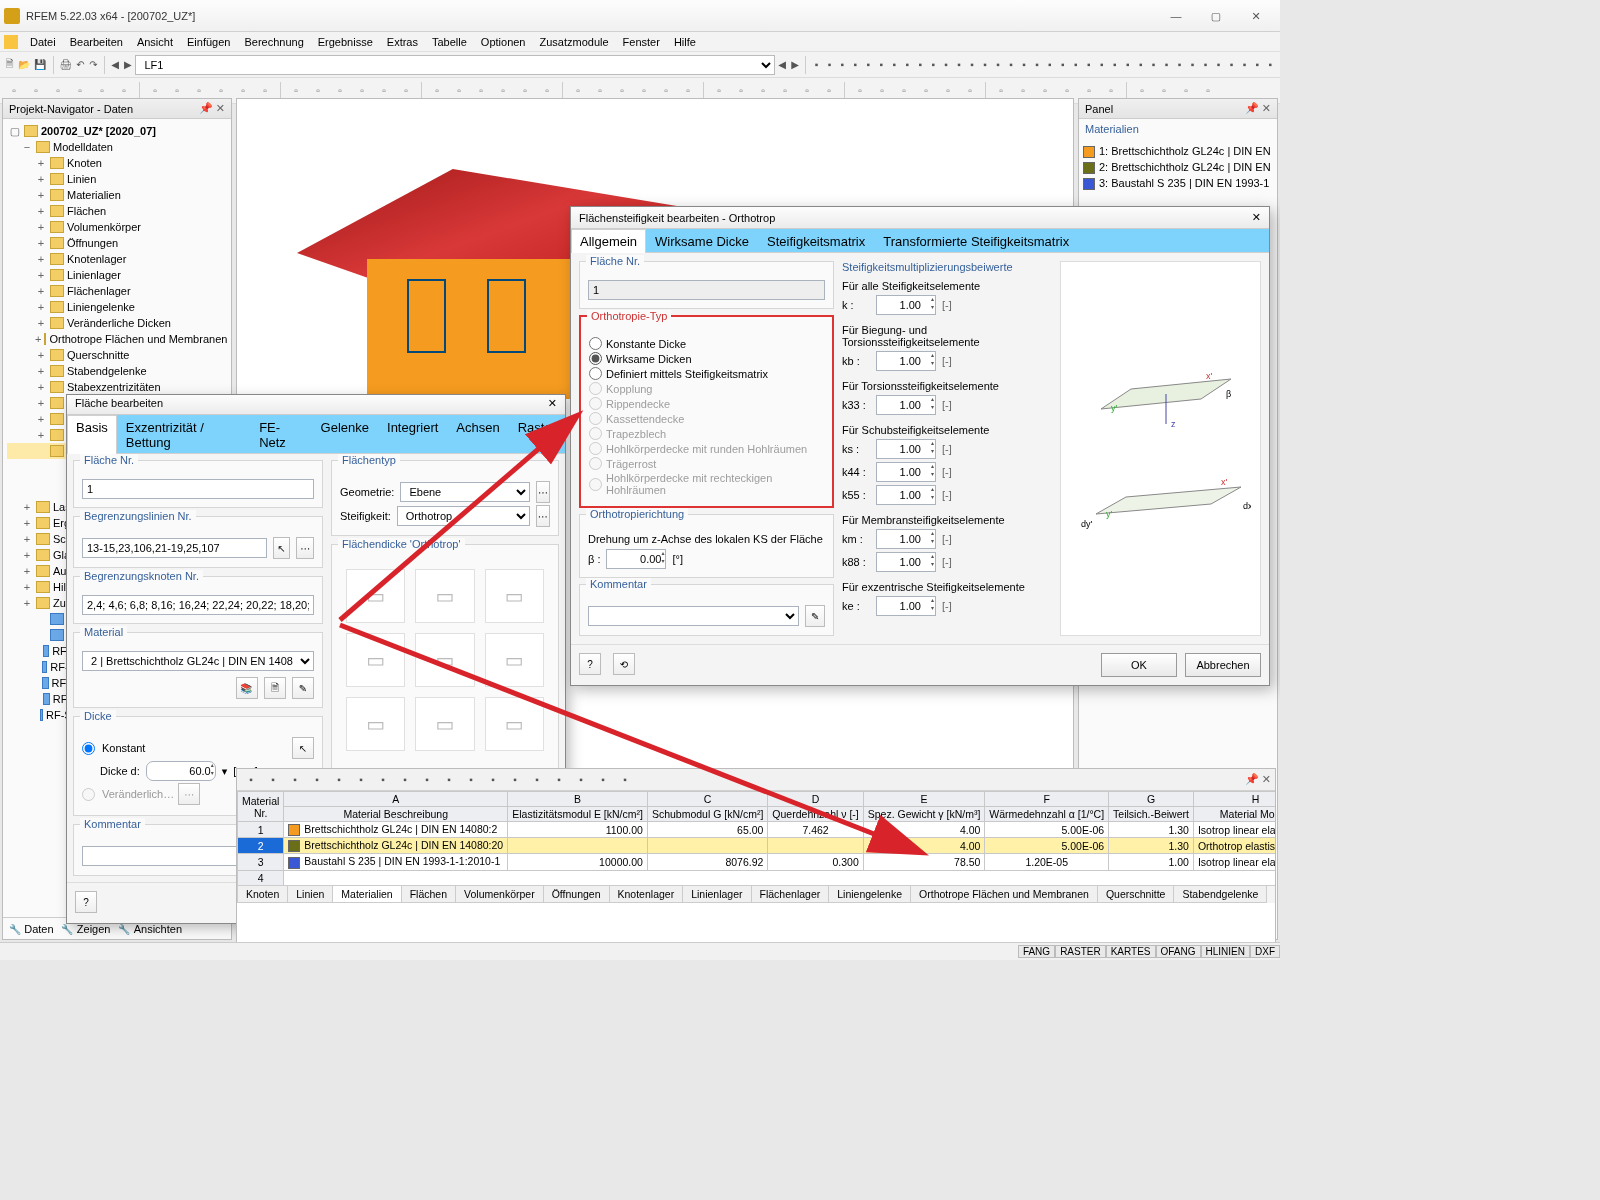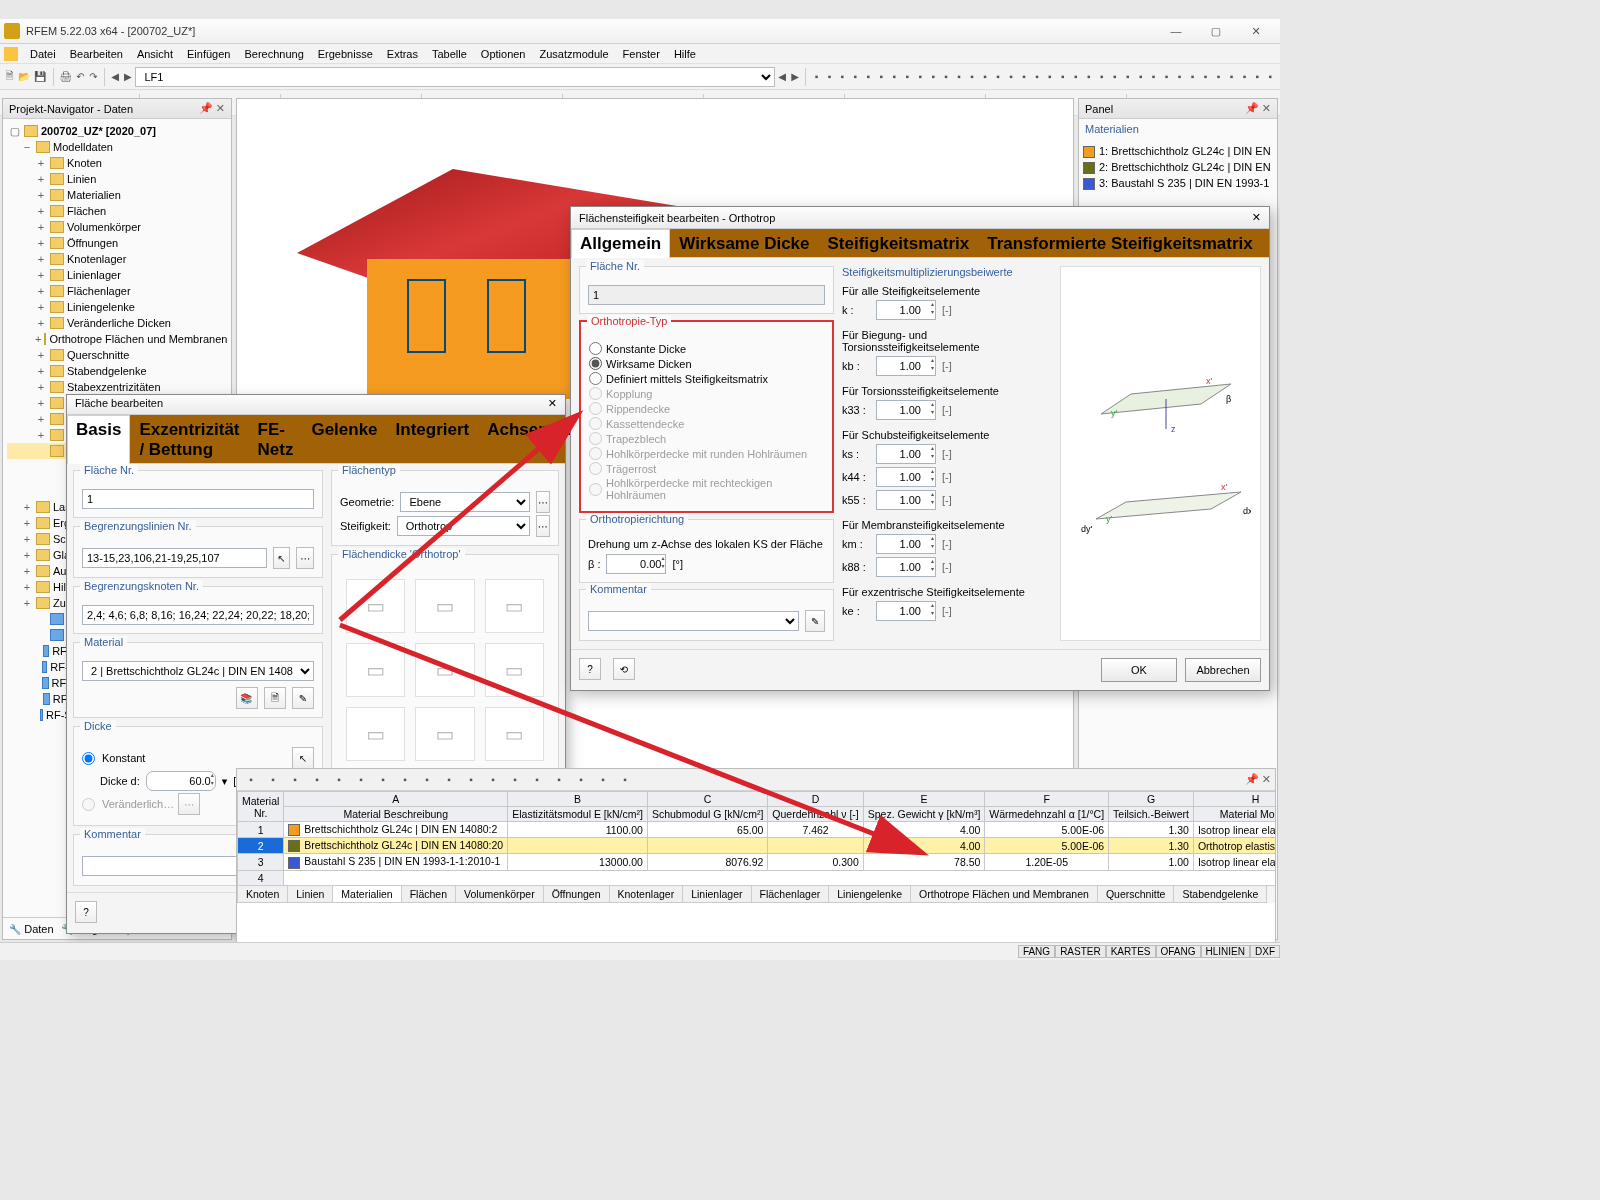--- a/index.html
+++ b/index.html
@@ -6,7 +6,7 @@
 body { background: #e8e8e8; font-size: 11px; color: #000; overflow: hidden; width: 1280px; height: 960px; position: relative; }
 
 
-.title-bar { height: 25px; background: linear-gradient(to bottom,#fdfdfd,#f0f0f0); display:flex; align-items:center; padding:0 4px; border-bottom:1px solid #d0d0d0;margin-top:19px;}
+.title-bar { height: 32px; background: linear-gradient(to bottom,#fdfdfd,#f0f0f0); display:flex; align-items:center; padding:0 4px; border-bottom:1px solid #d0d0d0;}
 .title-bar .app-icon { width:16px; height:16px; background:#d4a017; border-radius:2px; margin-right:6px;}
 .title-bar .title { flex:1; color:#333;}
 .win-btns { display:flex; gap:0;}

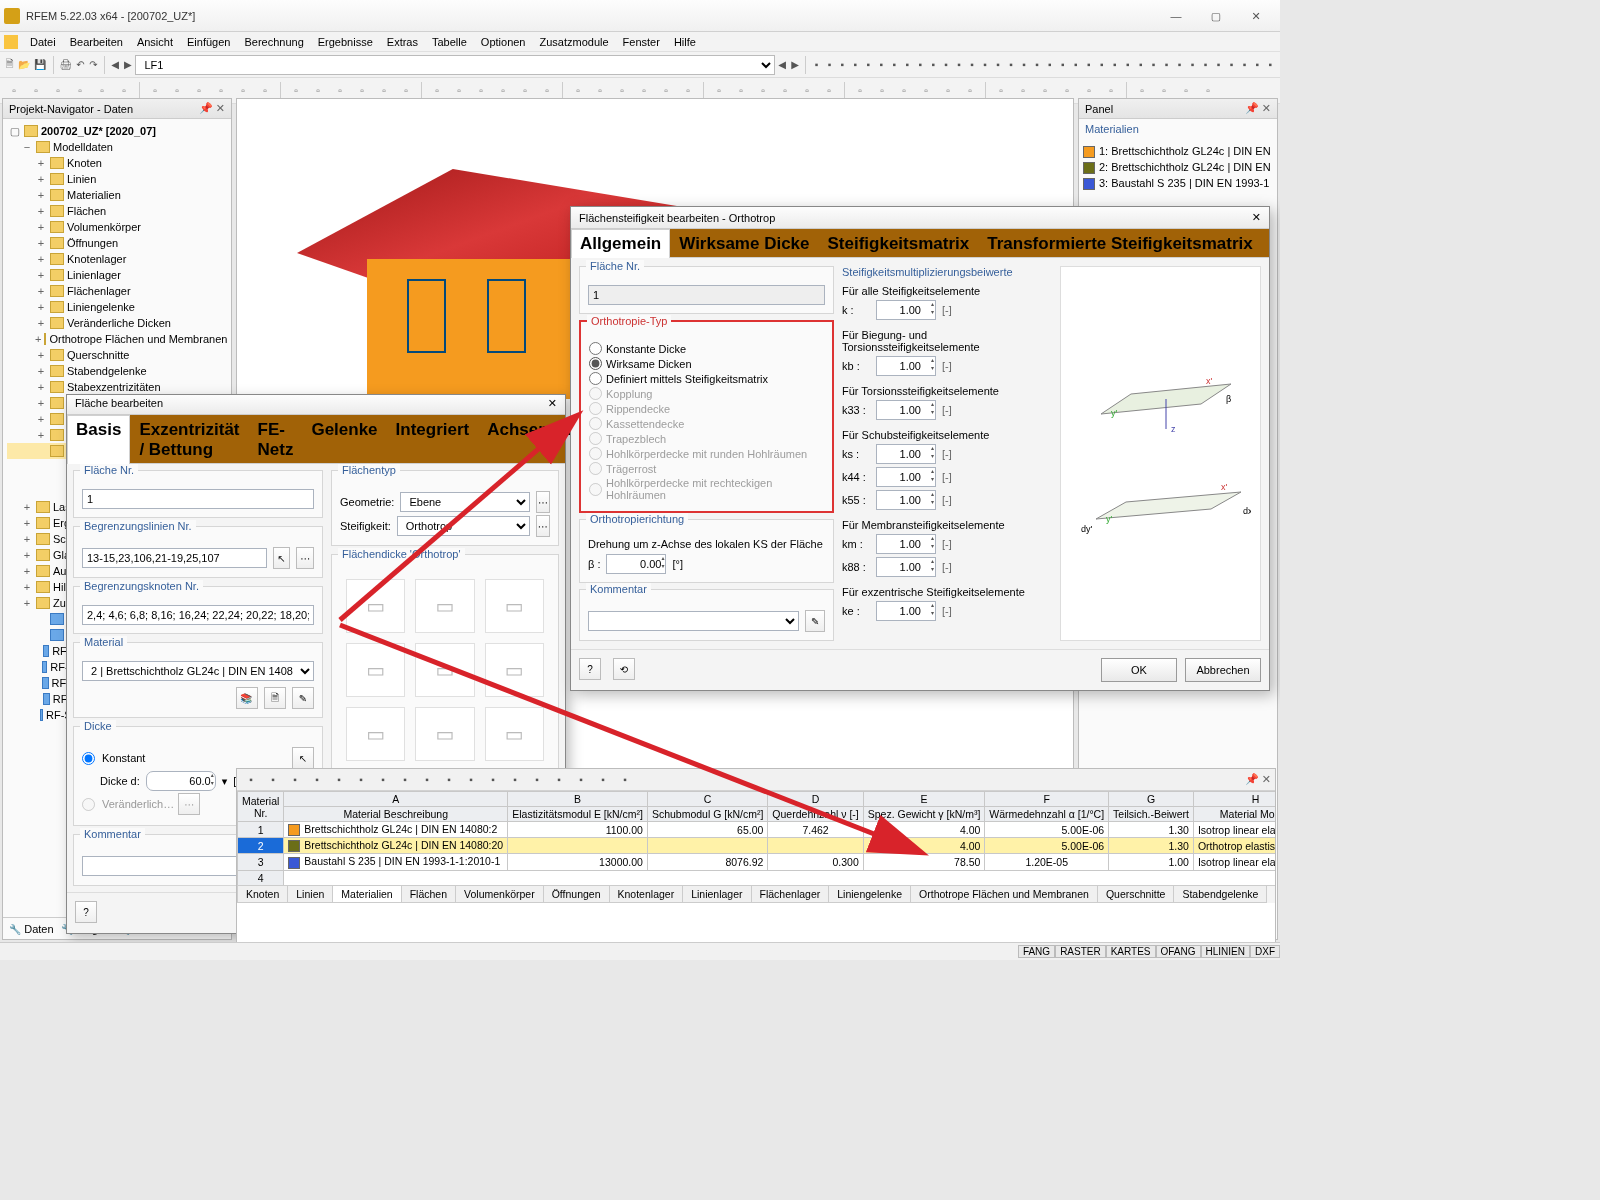--- a/index.html
+++ b/index.html
@@ -55,7 +55,7 @@
 
 .dlg1 { position:absolute; left:66px; top:394px; width:500px; background:#f4f4f4; border:1px solid #888; box-shadow:4px 4px 12px rgba(0,0,0,.25); font-size:11px;}
 .dlg1 .dlg-head { height:20px; background:linear-gradient(#fdfdfd,#ebebeb); border-bottom:1px solid #ccc; padding:2px 8px; display:flex; justify-content:space-between;}
-.tabs { display:flex; background:#a16207; border-bottom:1px solid #d0d0d0; font-size:17px;font-weight:bold;}
+.tabs { display:flex; background:#7dd3fc; border-bottom:1px solid #d0d0d0; font-size:13px;}
 .tabs div { padding:4px 8px; border:1px solid transparent; border-bottom:none; margin-bottom:-1px;}
 .tabs div.act { background:#fff; border-color:#d0d0d0; }
 .dlg-body { display:flex; padding:6px; gap:8px;}

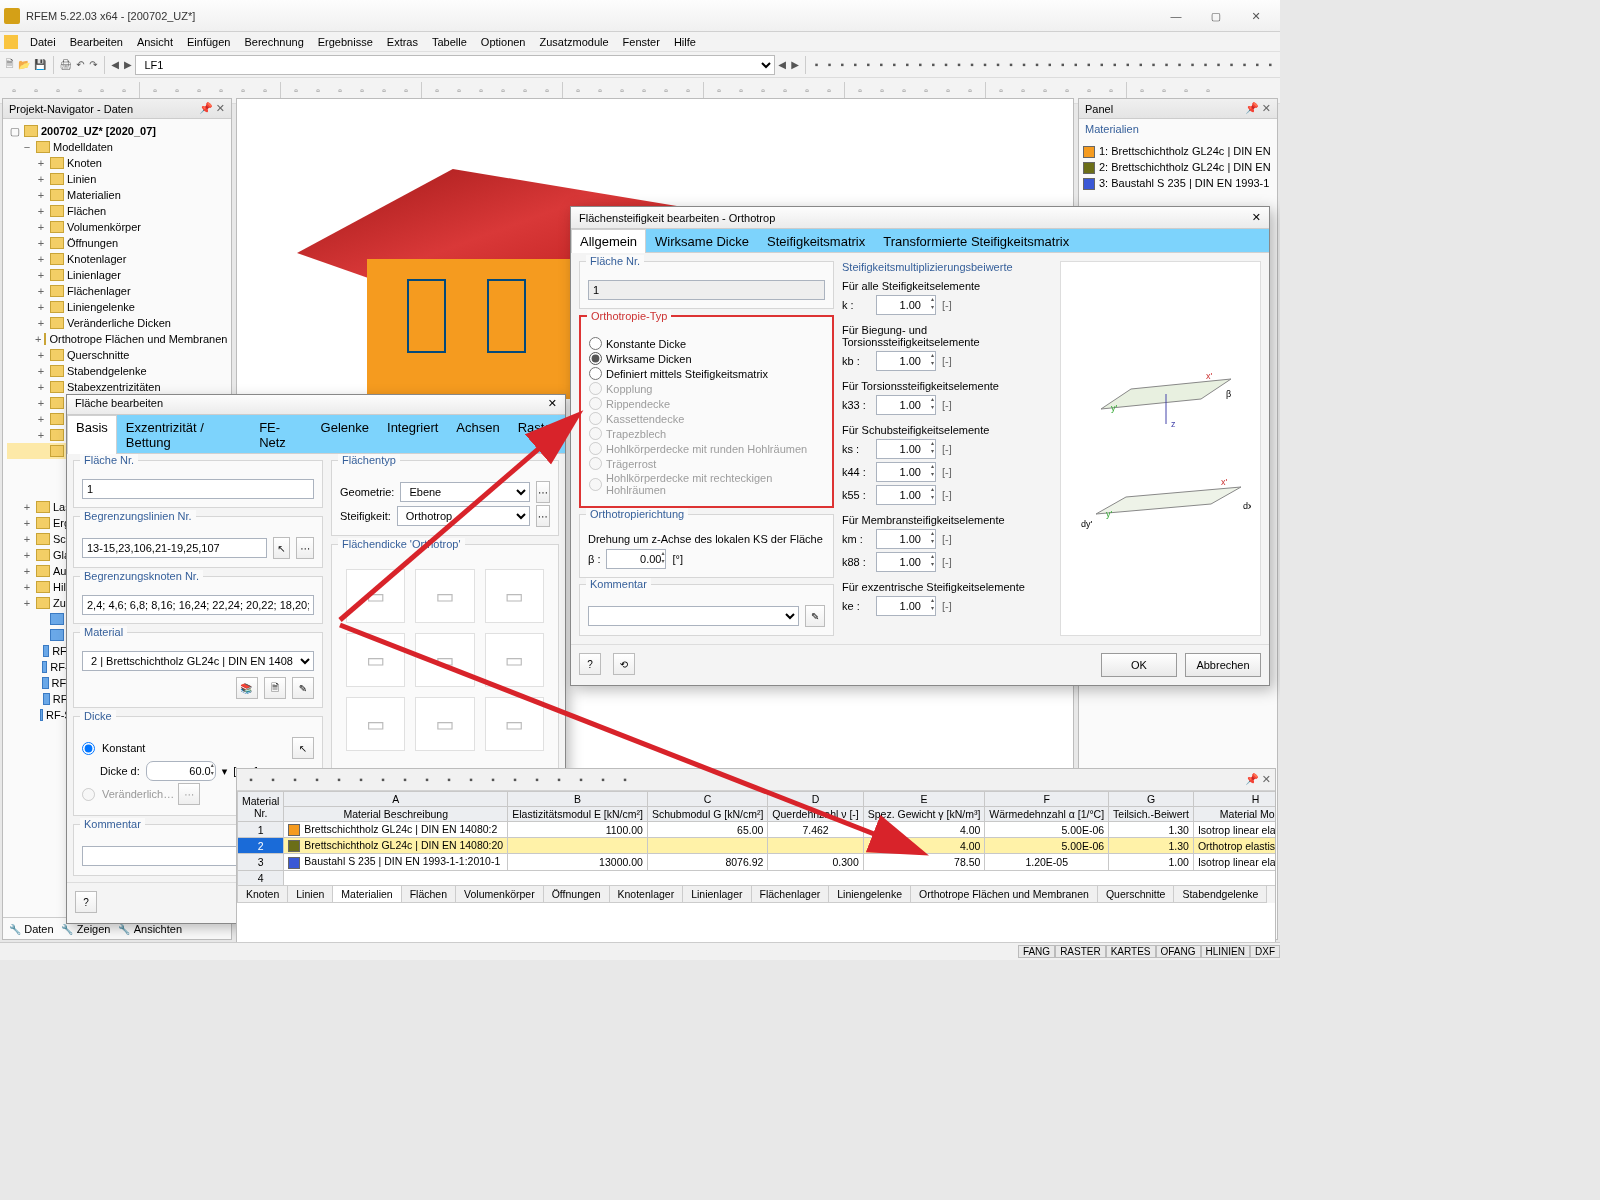--- a/index.html
+++ b/index.html
@@ -626,7 +626,7 @@
           <tr class="">
             <td class="idcell" style="text-align:center;background:#eceef1;color:#000">3</td>
             <td><span class="mat-swatch" style="background:#3a58d6"></span>Baustahl S 235 | DIN EN 1993-1-1:2010-1</td>
-            <td style="text-align:right">13000.00</td>
+            <td style="text-align:right">10000.00</td>
             <td style="text-align:right">8076.92</td>
             <td style="text-align:right">0.300</td>
             <td style="text-align:right">78.50</td>

